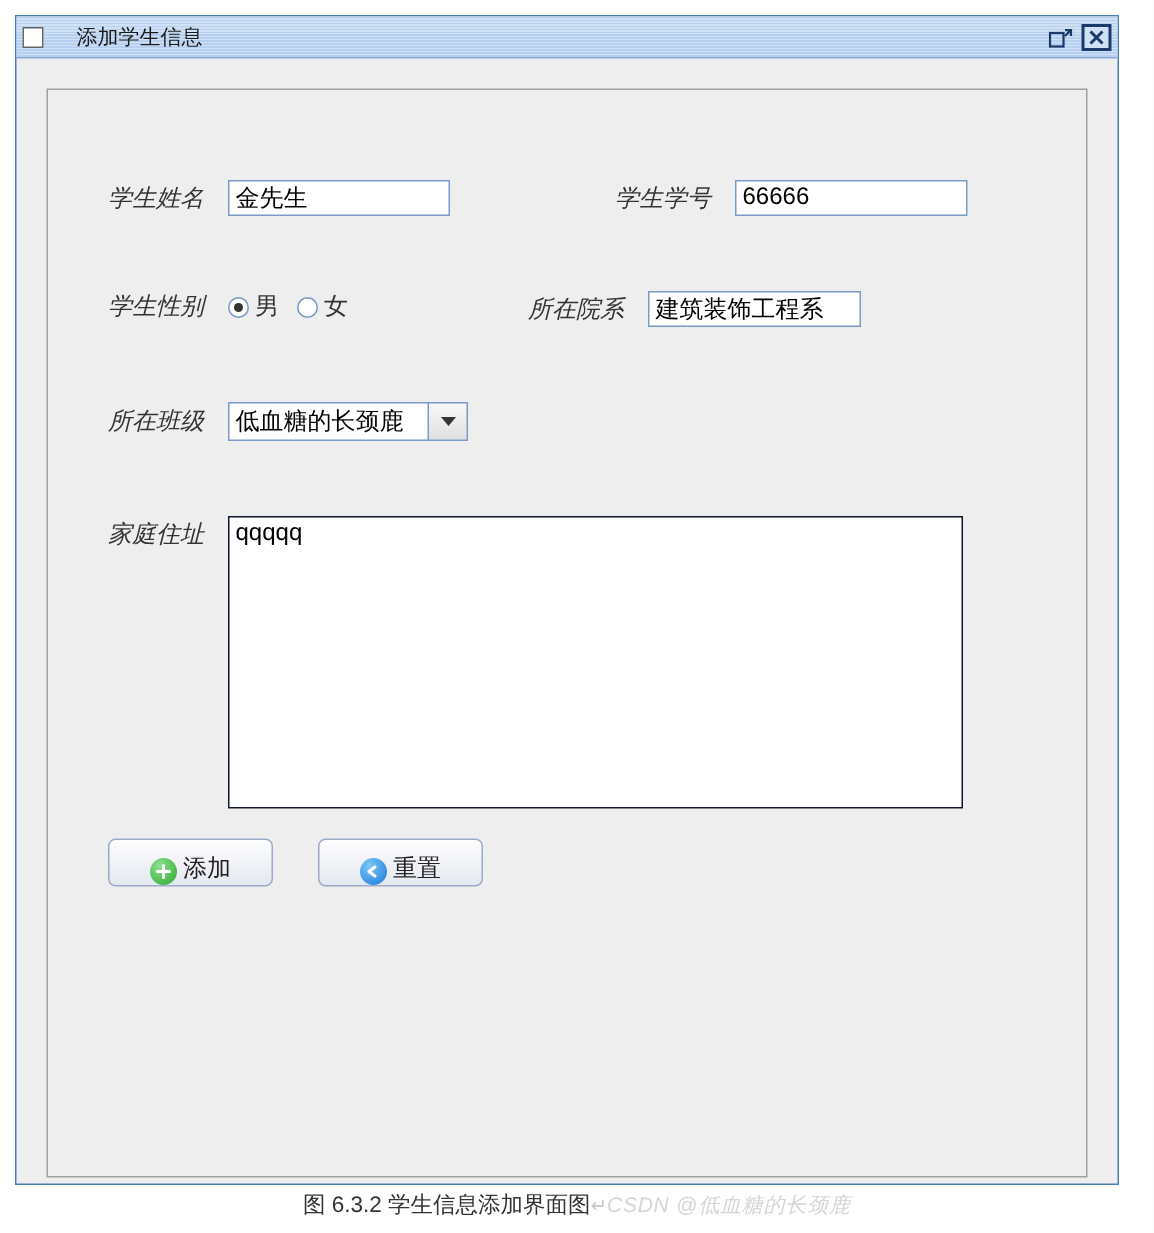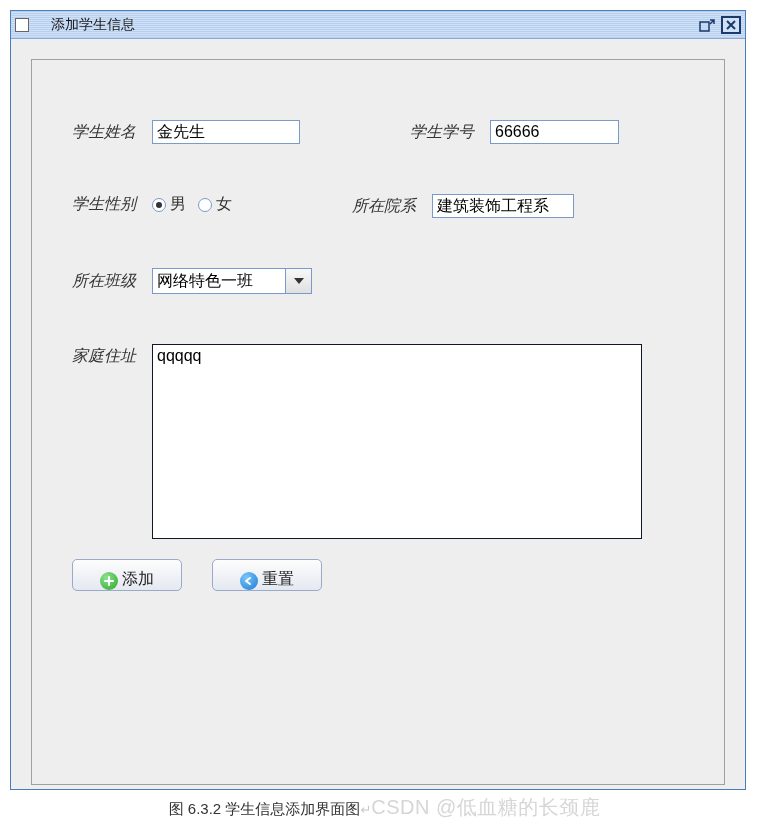--- a/index.html
+++ b/index.html
@@ -117,7 +117,7 @@
       outline: none;
     }
     .text-input.name { width: 148px; }
-    .text-input.id { width: 129px; }
+    .text-input.id { width: 155px; }
     .text-input.dept { width: 142px; }
     .radio-group {
       display: flex;

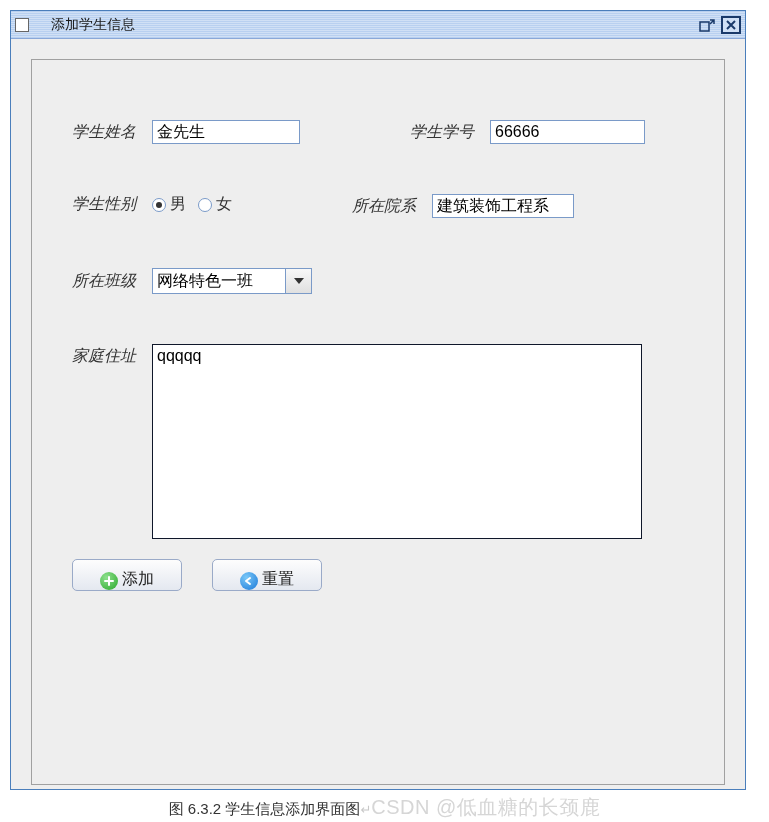--- a/index.html
+++ b/index.html
@@ -304,7 +304,7 @@
           <div class="field-group">
             <span class="field-label">所在班级</span>
             <div class="combo-box">
-              <div class="combo-text">网络特色一班</div>
+              <div class="combo-text">低血糖的长颈鹿</div>
               <div class="combo-btn">
                 <svg width="10" height="6" viewBox="0 0 10 6">
                     <path d="M0 0 L5 6 L10 0 Z" fill="#333"></path>

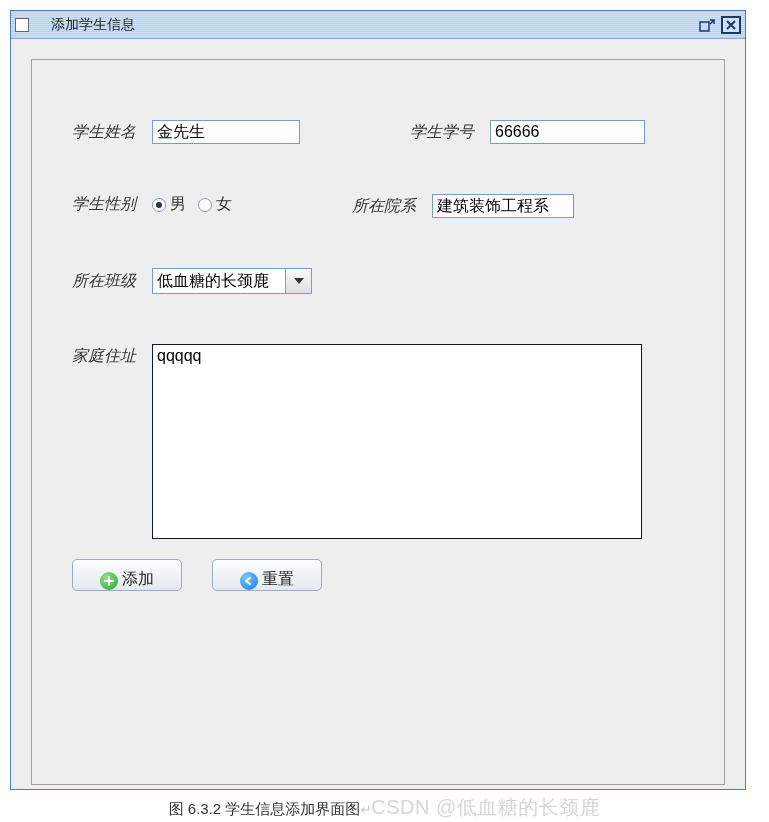--- a/index.html
+++ b/index.html
@@ -235,8 +235,9 @@
     }
     .watermark {
       color: #d6d6d6;
-      font-size: 20px;
+      font-size: 14px;
       letter-spacing: 0.5px;
+      font-style: italic;
     }
     .col2 { margin-left: 110px; }
     .col2b { margin-left: 120px; }

